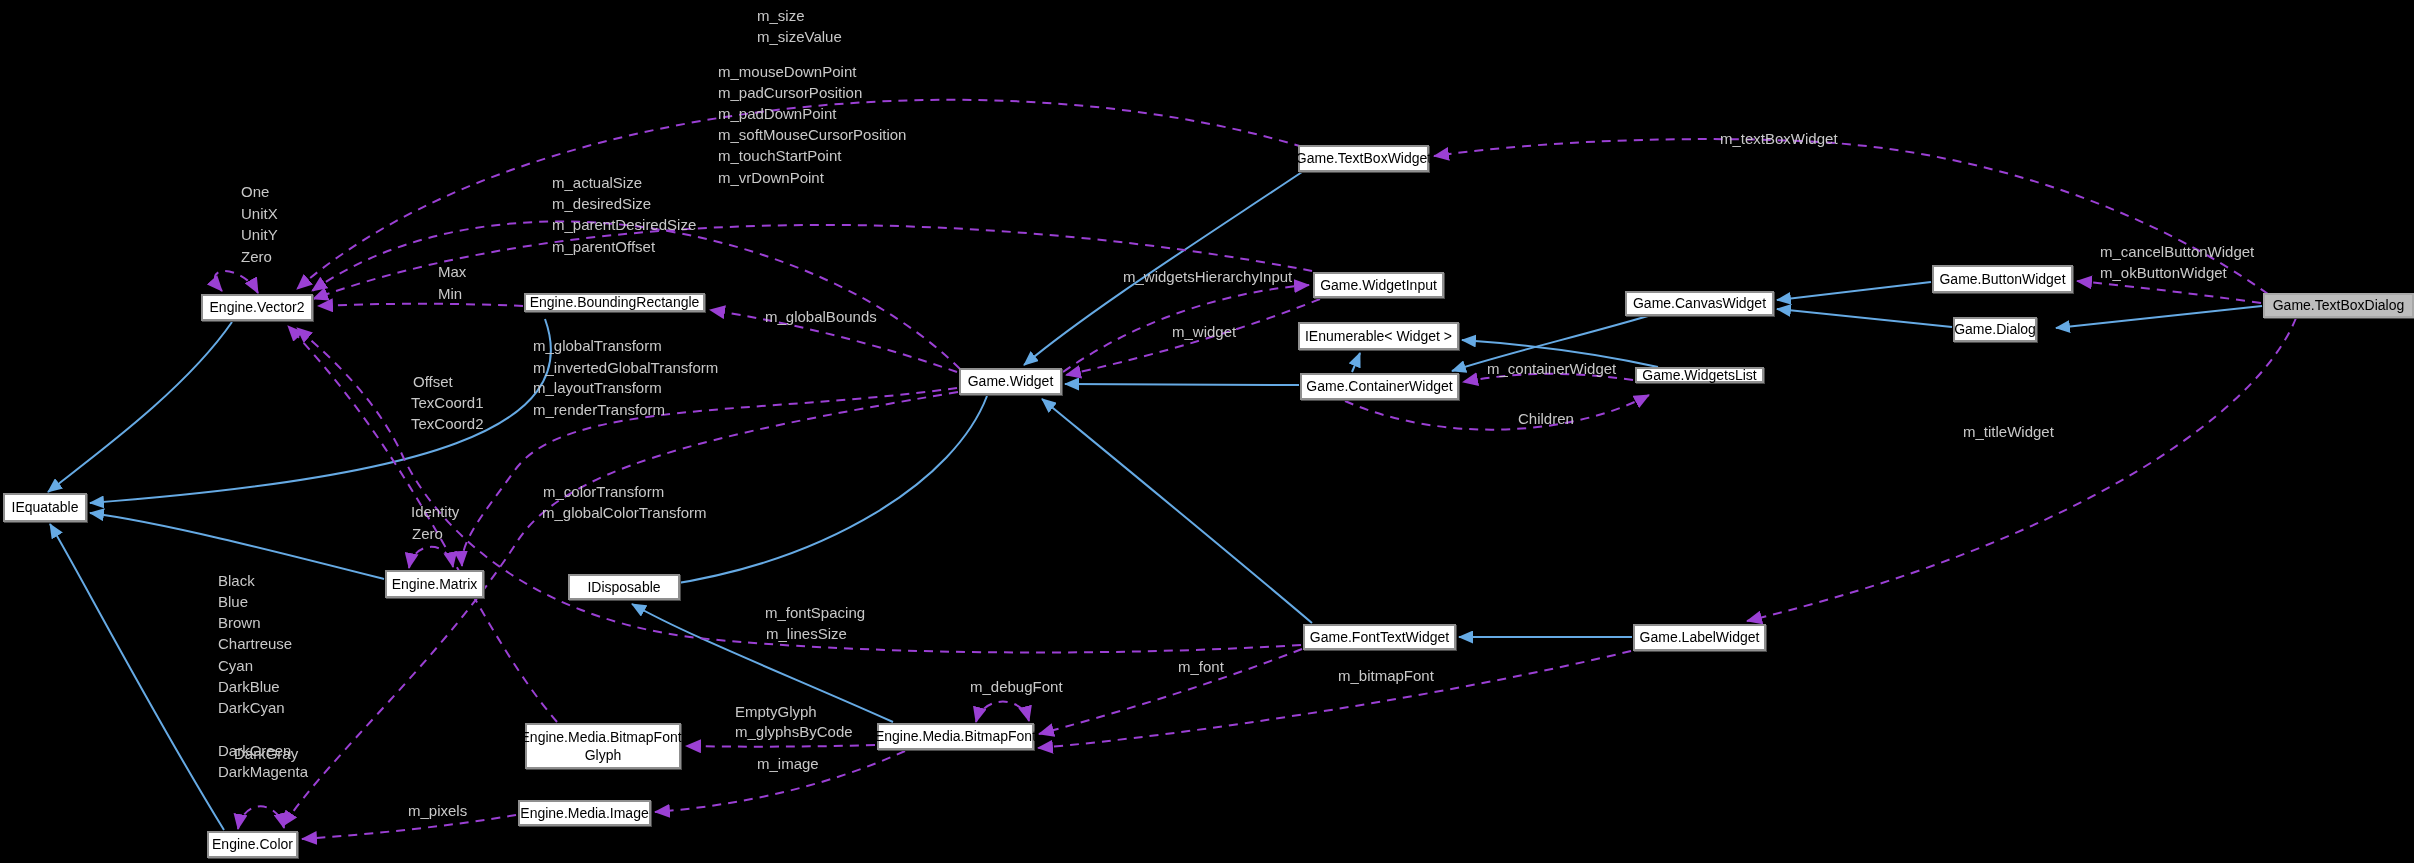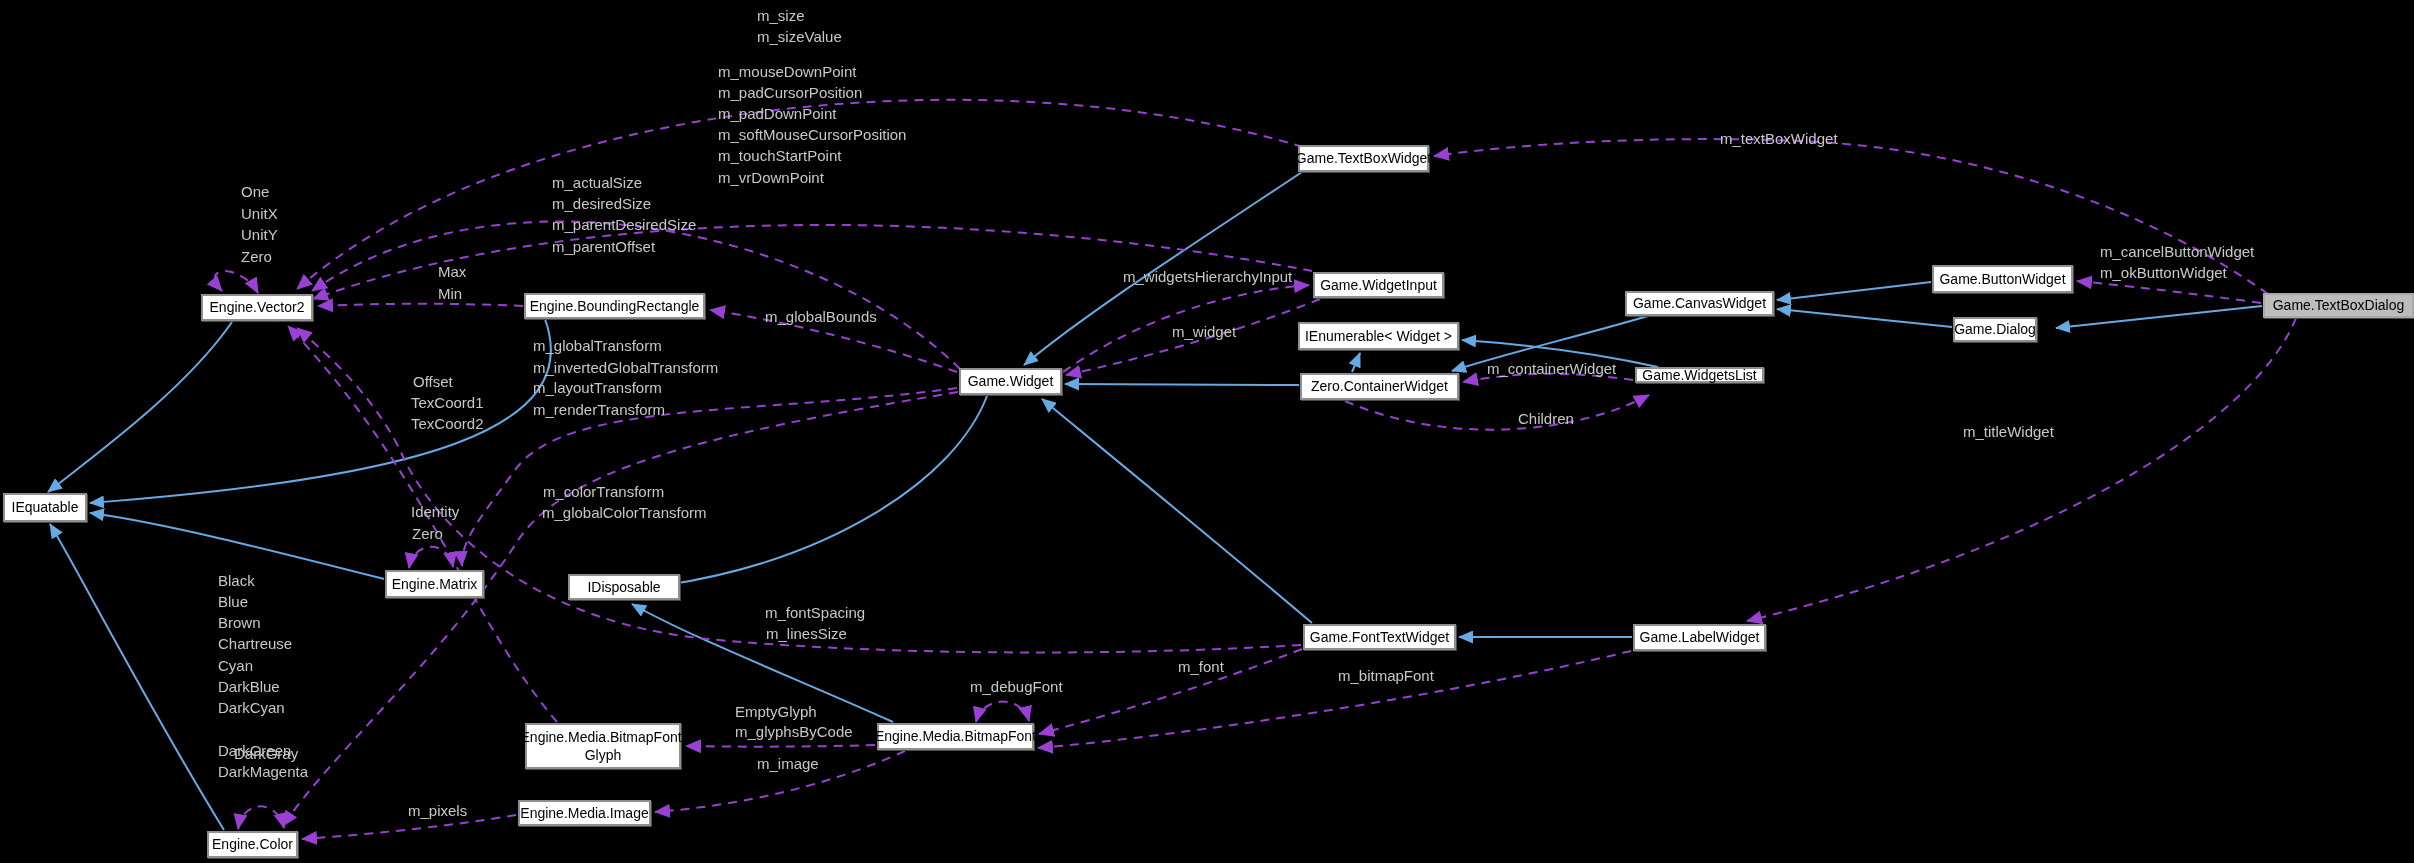--- a/index.html
+++ b/index.html
@@ -142,7 +142,7 @@
       <div class="node" style="left: 201px; top: 294px; width: 112px; height: 27px;">
         <span>Engine.Vector2</span>
       </div>
-      <div class="node" style="left: 524px; top: 293px; width: 181px; height: 26px;">
+      <div class="node" style="left: 524px; top: 293px; width: 181px; height: 19px;">
         <span>Engine.BoundingRectangle</span>
       </div>
       <div class="node" style="left: 959px; top: 368px; width: 103px; height: 27px;">

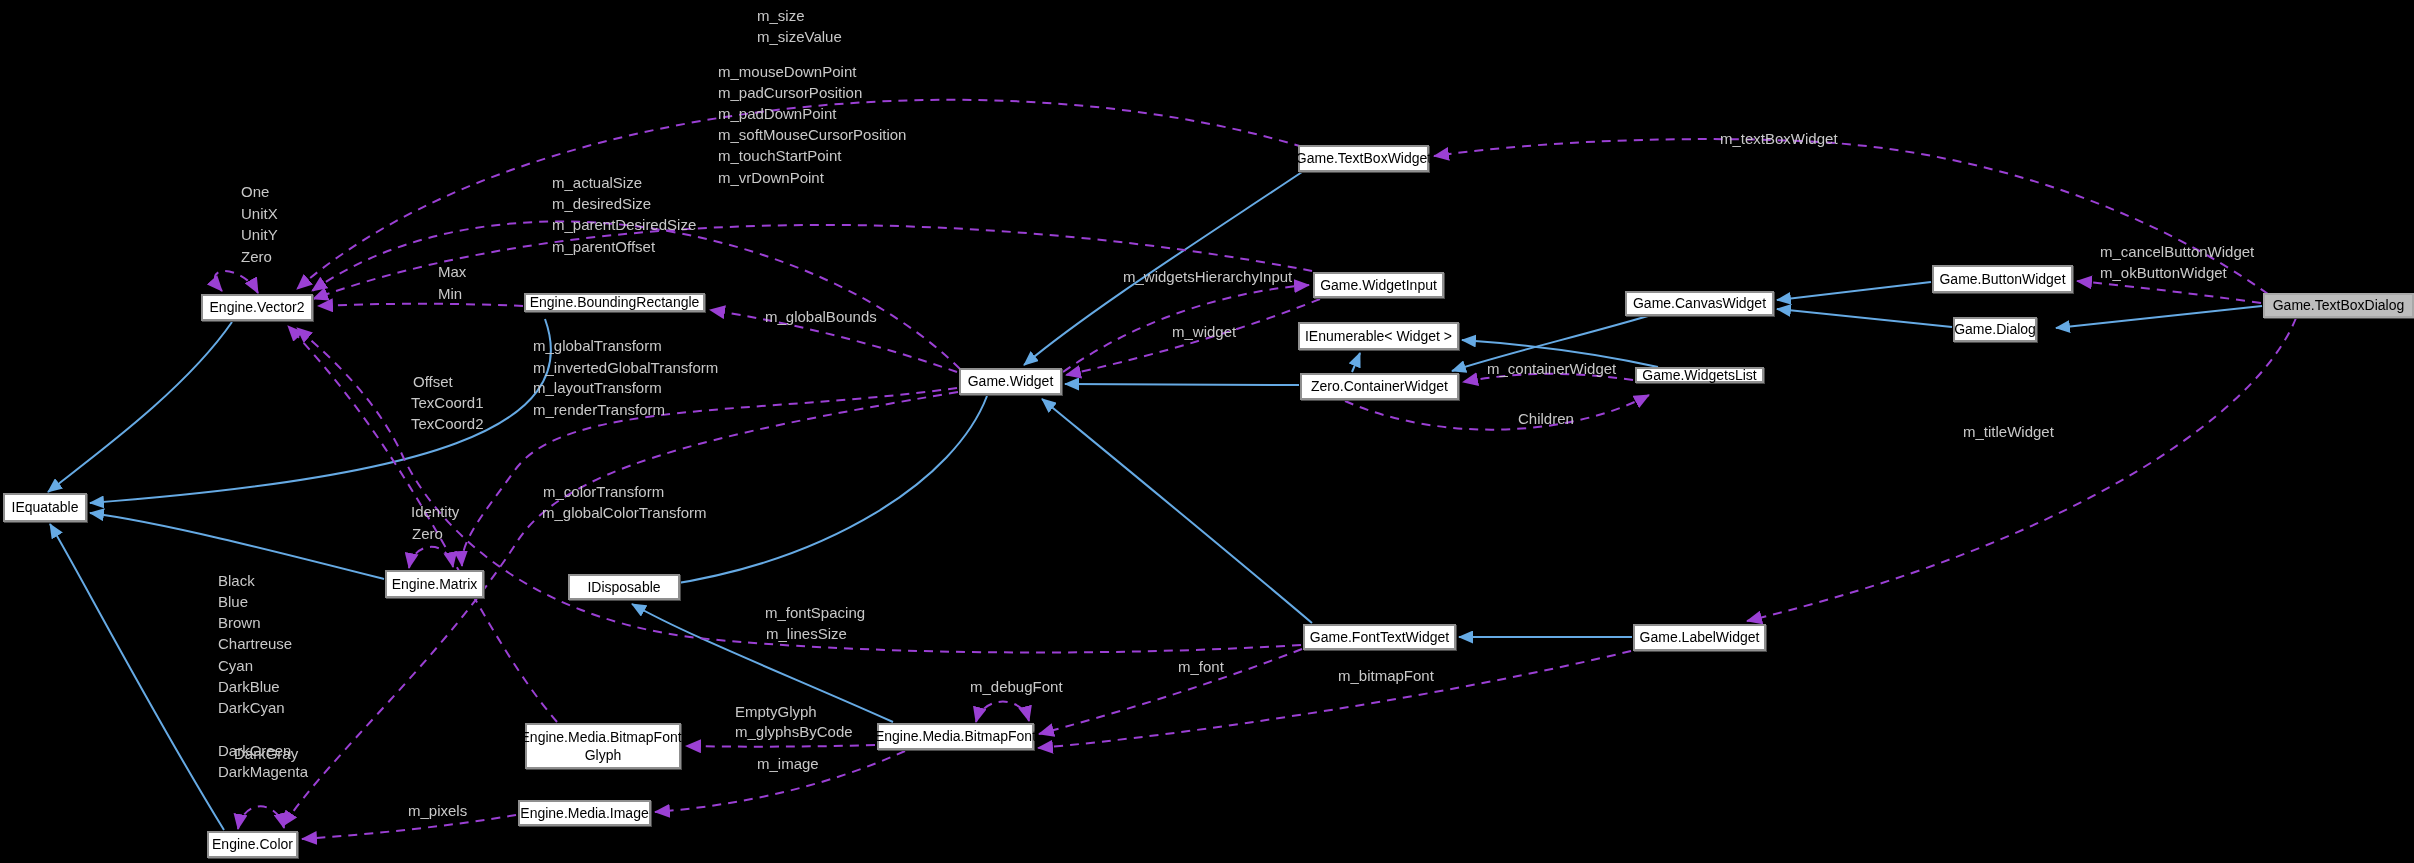--- a/index.html
+++ b/index.html
@@ -158,7 +158,7 @@
         <span>IEnumerable&lt; Widget &gt;</span>
       </div>
       <div class="node" style="left: 1300px; top: 373px; width: 159px; height: 27px;">
-        <span>Zero.ContainerWidget</span>
+        <span>Game.ContainerWidget</span>
       </div>
       <div class="node" style="left: 1635px; top: 367px; width: 129px; height: 16px;">
         <span>Game.WidgetsList</span>

